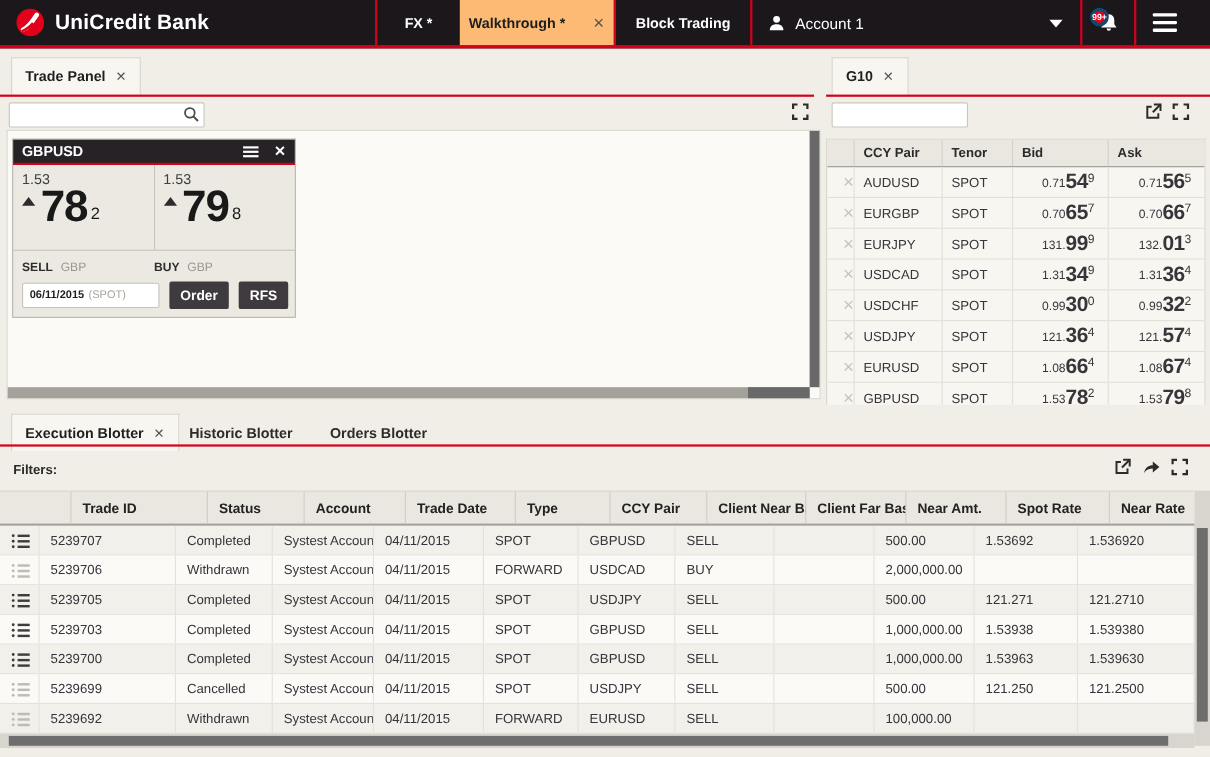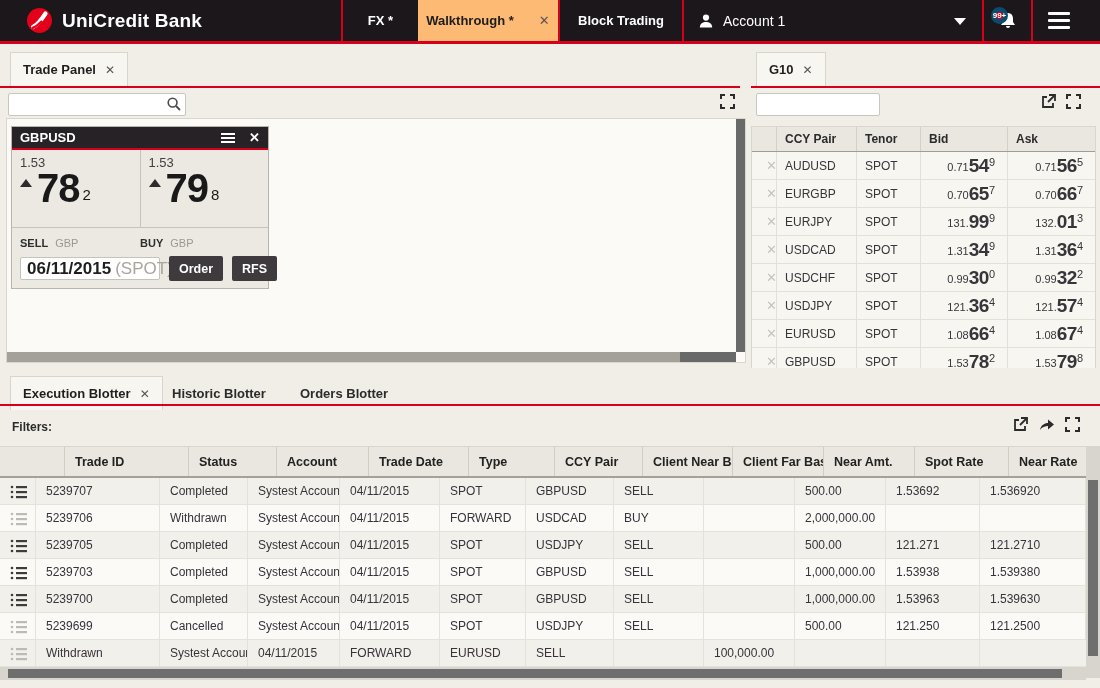--- a/index.html
+++ b/index.html
@@ -11,7 +11,7 @@
   .header { position:absolute; top:0; left:0; width:1100px; height:44px; background:#1b171b;
             border-bottom:3px solid #d6001c; display:flex; align-items:stretch; }
   .hseg { display:flex; align-items:center; }
-  .brand-seg { width:341px; padding-left:26px; }
+  .brand-seg { width:341px; padding-left:14px; }
   .logo { width:27px; height:27px; position:relative; margin-right:9px; flex:0 0 auto; }
   .brand-name { color:#fff; font-size:19px; font-weight:bold; letter-spacing:.2px; }
   .htab { justify-content:center; color:#fff; font-weight:bold; font-size:13px; border-left:2px solid #d6001c; cursor:pointer; }

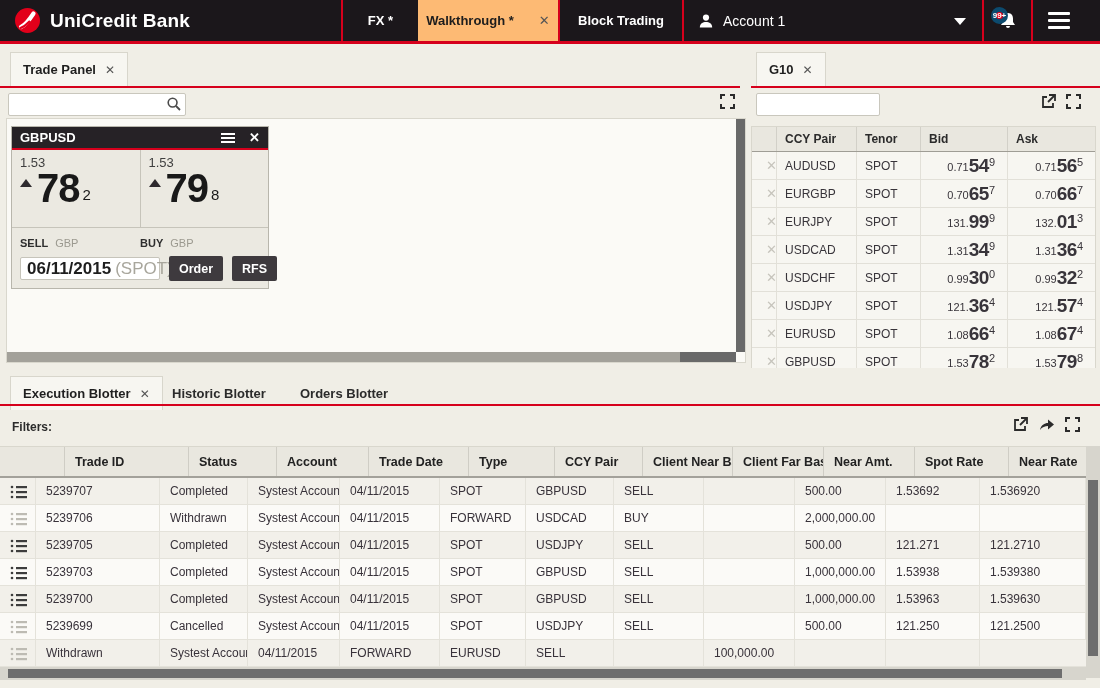--- a/index.html
+++ b/index.html
@@ -24,7 +24,7 @@
                 border-left:6px solid transparent; border-right:6px solid transparent; border-top:7px solid #fff; }
   .bell-seg { width:49px; border-left:2px solid #d6001c; justify-content:center; position:relative; }
   .badge { position:absolute; left:7px; top:7px; background:#e2001a; color:#fff; font-size:8px; font-weight:bold;
-           border:5px solid #0c4a6e; border-radius:50%; width:17px; height:17px; display:flex; align-items:center; justify-content:center; z-index:2;}
+           border:3px solid #0c4a6e; border-radius:50%; width:17px; height:17px; display:flex; align-items:center; justify-content:center; z-index:2;}
   .burger-seg { width:54px; border-left:2px solid #d6001c; justify-content:center; flex-direction:column; gap:4px; }
   .burger-seg i { display:block; width:22px; height:3px; background:#fff; border-radius:1px; }
 

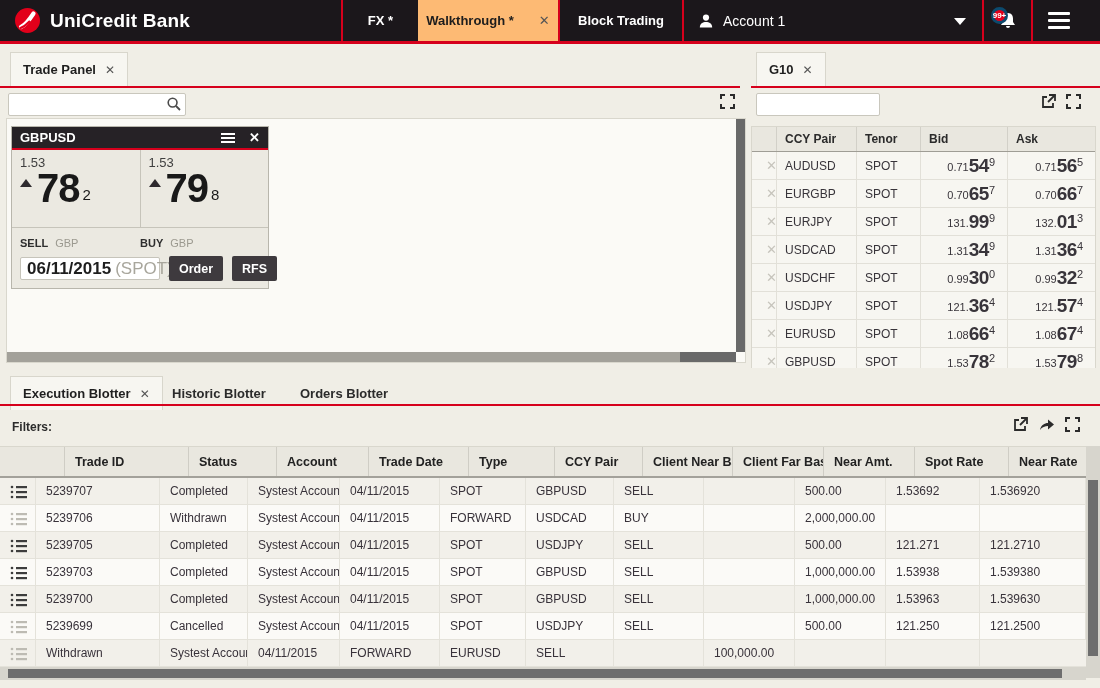--- a/index.html
+++ b/index.html
@@ -77,7 +77,7 @@
   .updown { display:flex; flex-direction:column; line-height:.55; font-size:7px; color:#3a3a3a; }
   .date-row { display:flex; padding:7px 6px 7px 8px; align-items:center; }
   .date-field { width:140px; height:23px; background:#fff; border:1px solid #c6c4ba; border-radius:2px;
-                display:flex; align-items:center; padding:0 6px; font-size:17px; }
+                display:flex; align-items:center; padding:0 6px; font-size:10px; }
   .date-field b { color:#1e1e1e; }
   .date-suffix { color:#a8a69c; margin-left:4px; }
   .btn-dark { height:25px; background:#3e3a3e; color:#fff; font-weight:bold; font-size:12.5px; border:none; border-radius:2px;

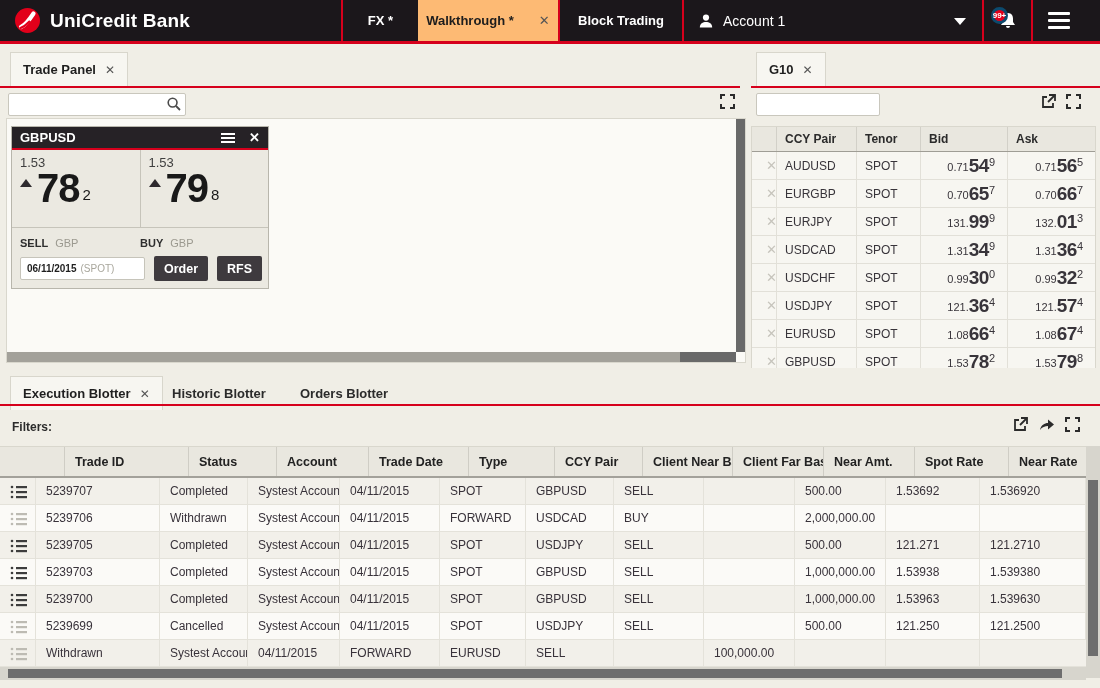--- a/index.html
+++ b/index.html
@@ -625,6 +625,7 @@
               <rect x="6" y="12" width="11" height="2.2" fill="#bdbbb3"></rect>
             </svg>
           </div>
+          <div>5239692</div>
           <div>Withdrawn</div>
           <div>Systest Account</div>
           <div>04/11/2015</div>

